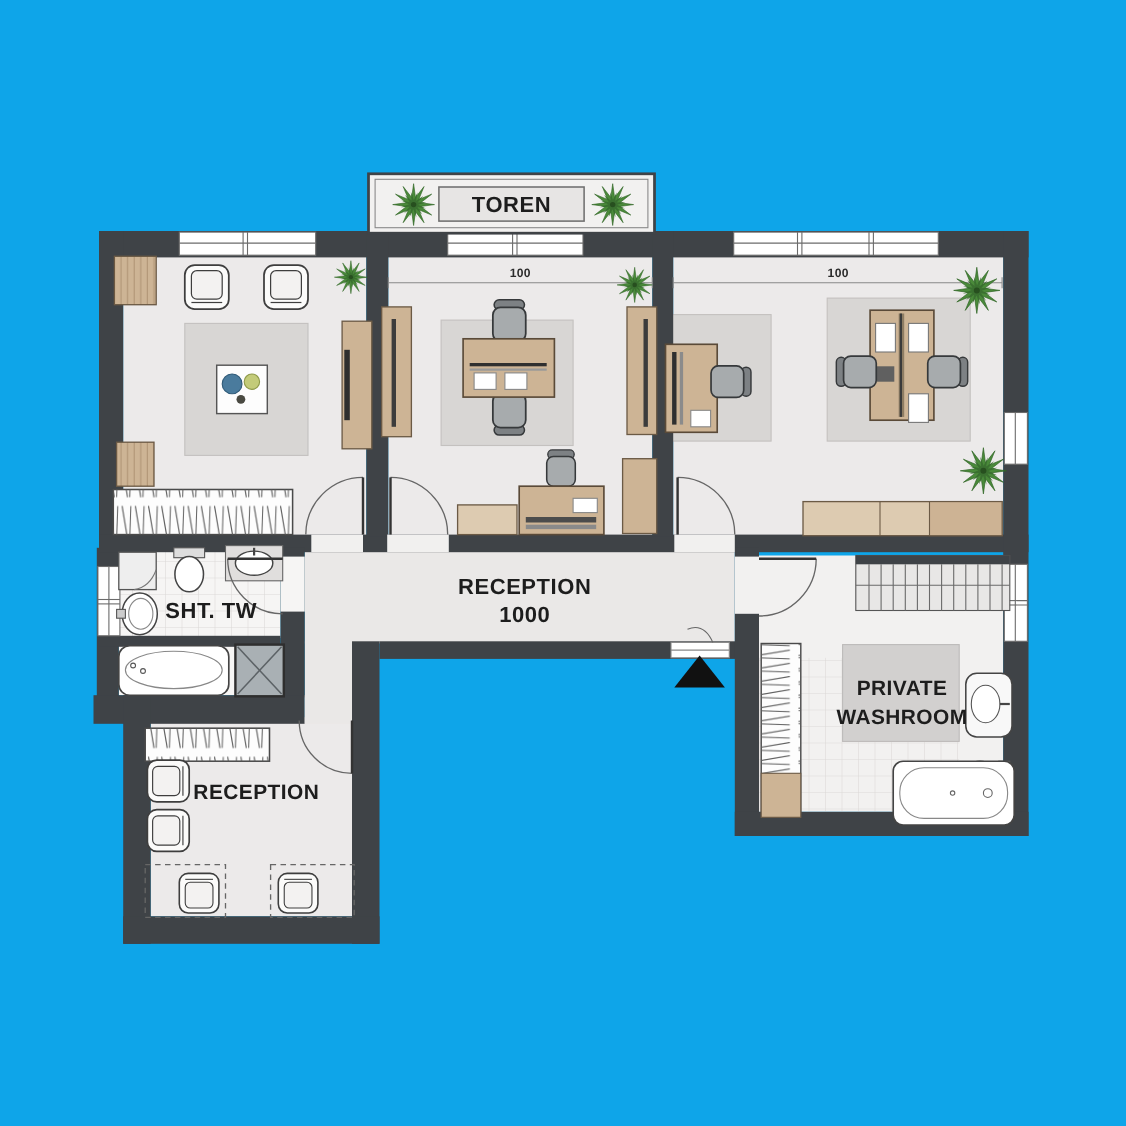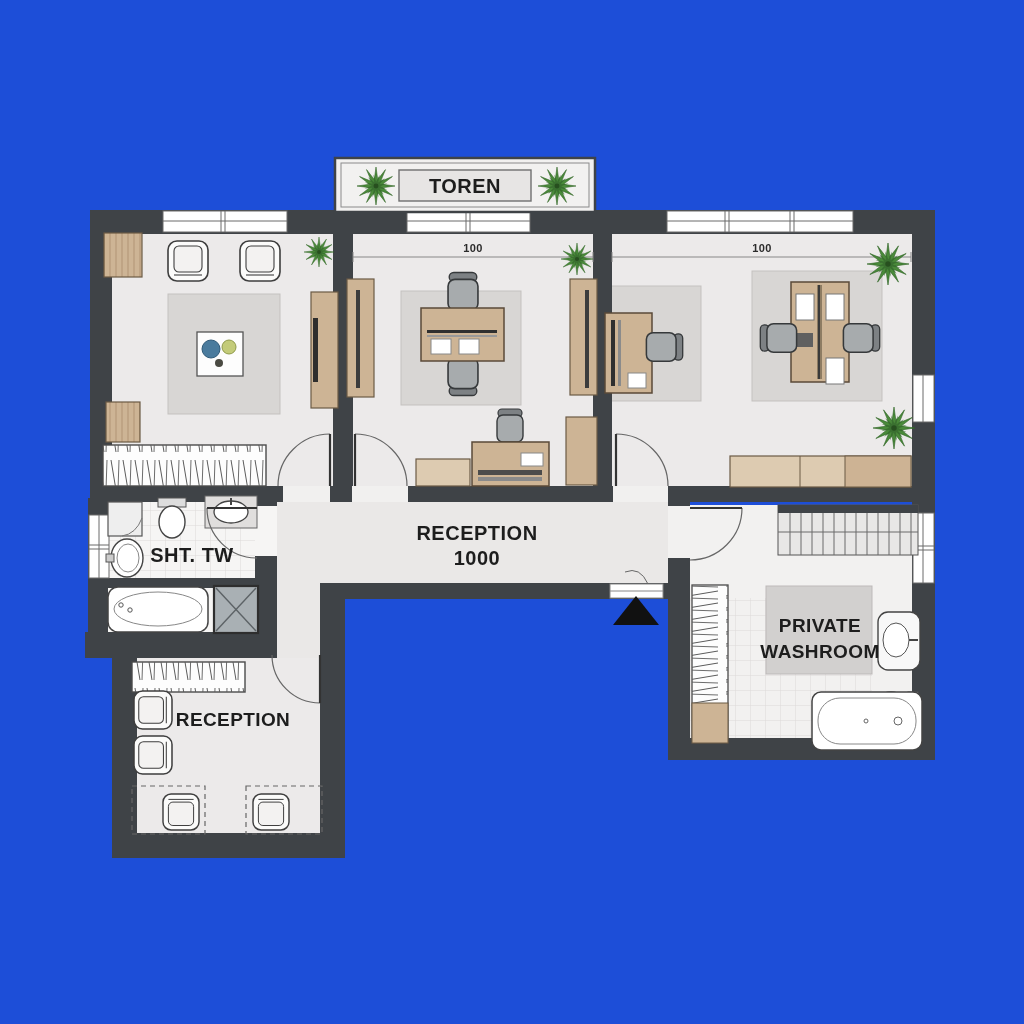--- a/index.html
+++ b/index.html
@@ -3,7 +3,7 @@
 <meta charset="utf-8">
 <style>
   html,body{margin:0;padding:0;background:#fdfdfd;}
-  .stage{position:relative;width:1024px;height:1024px;background:#1d4ed8;overflow:hidden;
+  .stage{position:relative;width:1024px;height:1024px;background:#0ea5e9;overflow:hidden;
          font-family:"Liberation Sans",sans-serif;}
   svg{position:absolute;left:0;top:0;}
   text{font-family:"Liberation Sans",sans-serif;font-weight:bold;fill:#1d1d1d;}

